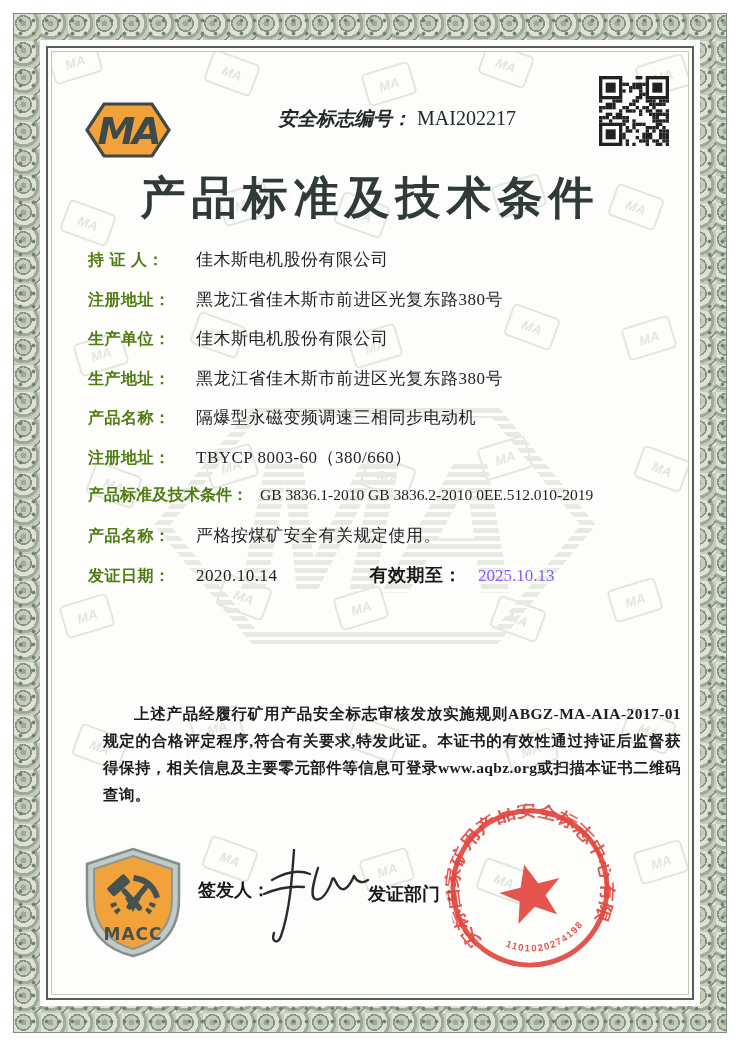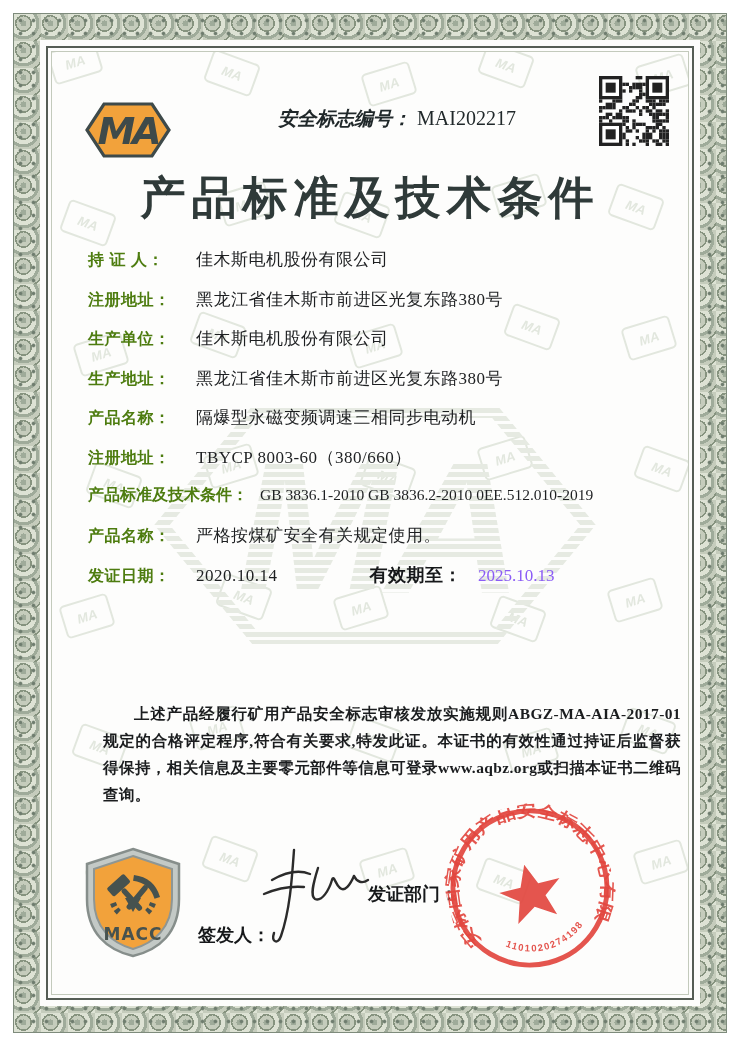--- a/index.html
+++ b/index.html
@@ -79,7 +79,7 @@
   }
 
   .macc{position:absolute;left:80px;top:846px;width:106px;height:112px;}
-  .sign-label{position:absolute;left:198px;top:878px;font-size:18px;font-weight:bold;color:#16181a;margin-top:45px;}
+  .sign-label{position:absolute;left:198px;top:878px;font-size:18px;font-weight:bold;color:#16181a;}
   .signature{position:absolute;left:250px;top:838px;width:130px;height:120px;}
   .dept-label{position:absolute;left:368px;top:882px;font-size:18px;font-weight:bold;color:#16181a;}
   .stamp{position:absolute;left:447px;top:805px;width:166px;height:166px;transform:rotate(-14deg);}

